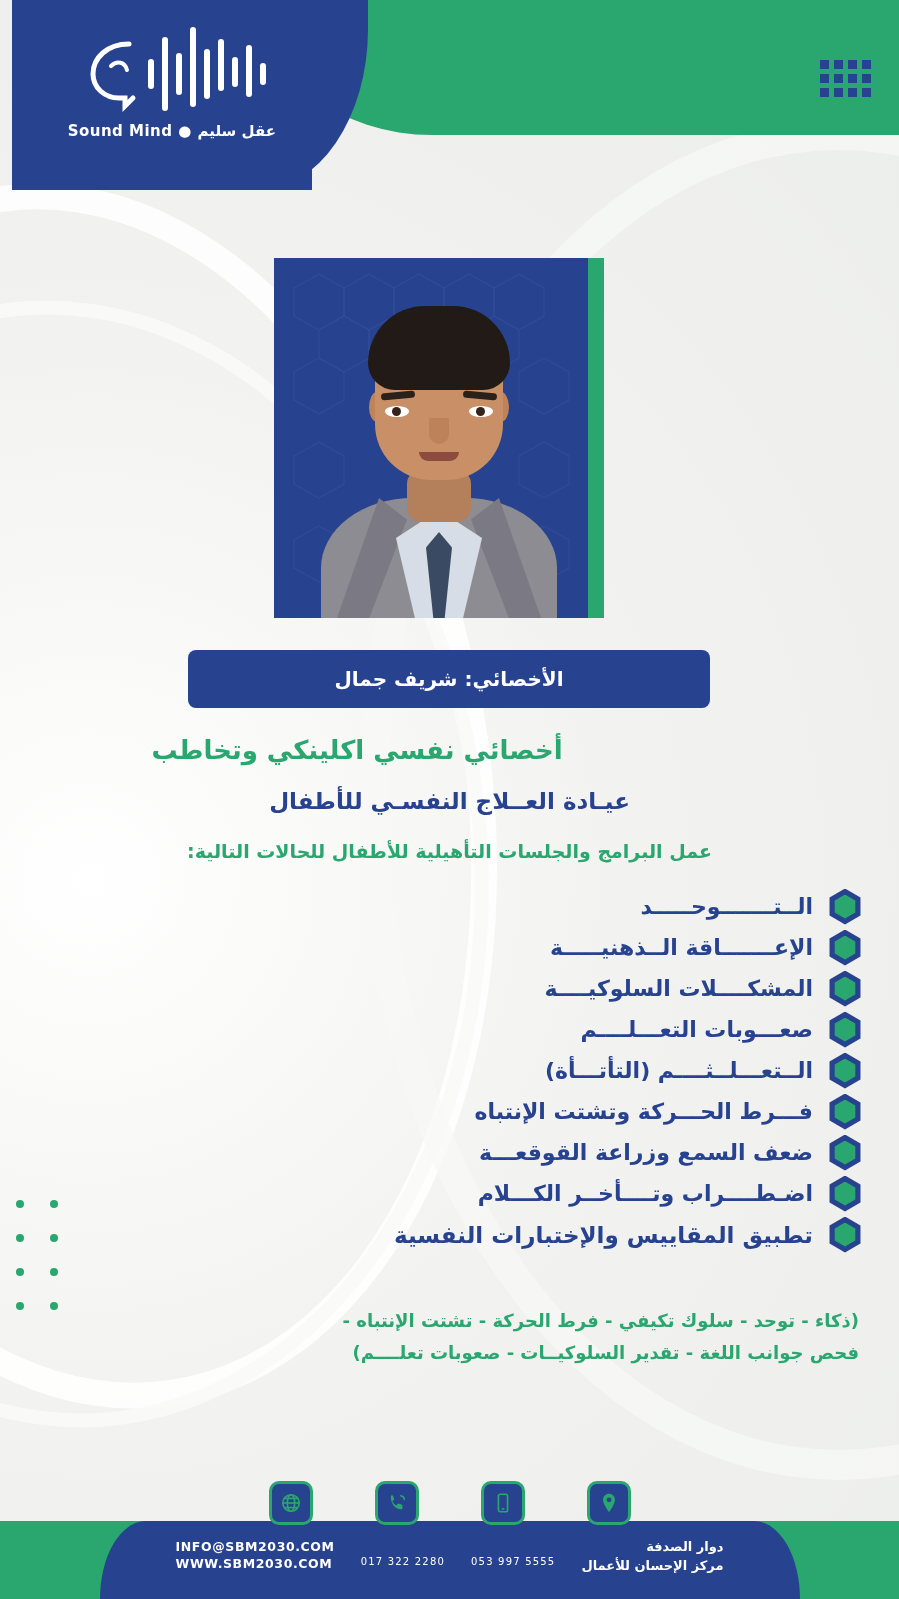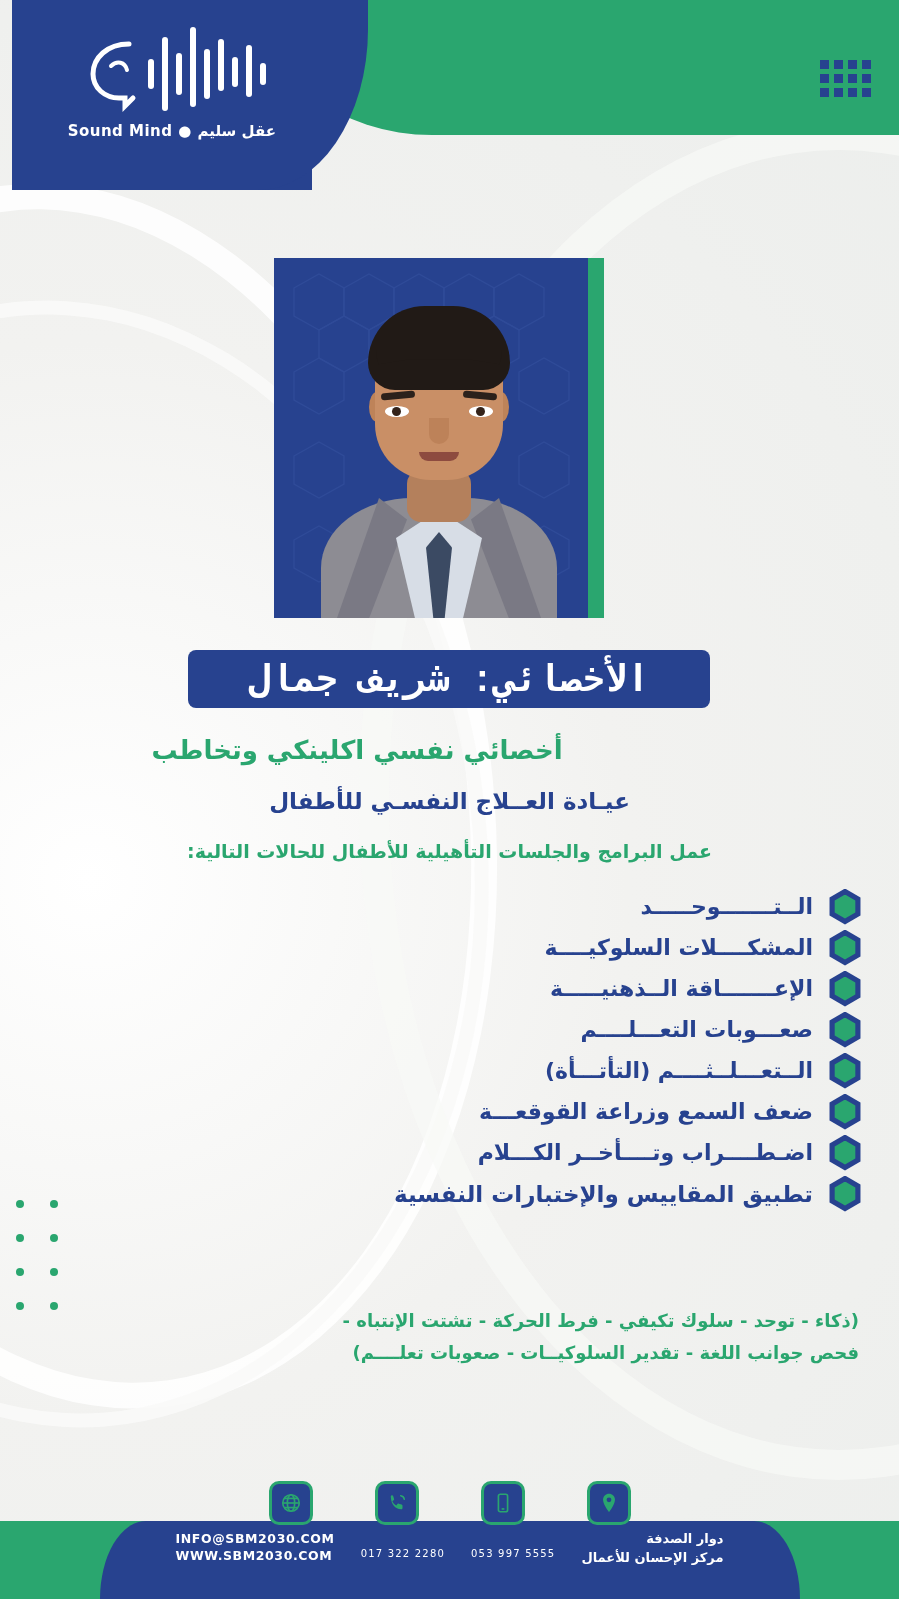--- a/index.html
+++ b/index.html
@@ -284,9 +284,8 @@
   }
   .name-banner span {
     color: #fff;
-    font-size: 37px;
+    font-size: 20px;
     font-weight: bold;
-    font-family: Liberation Mono, monospace;
   }
 
   .subtitle {

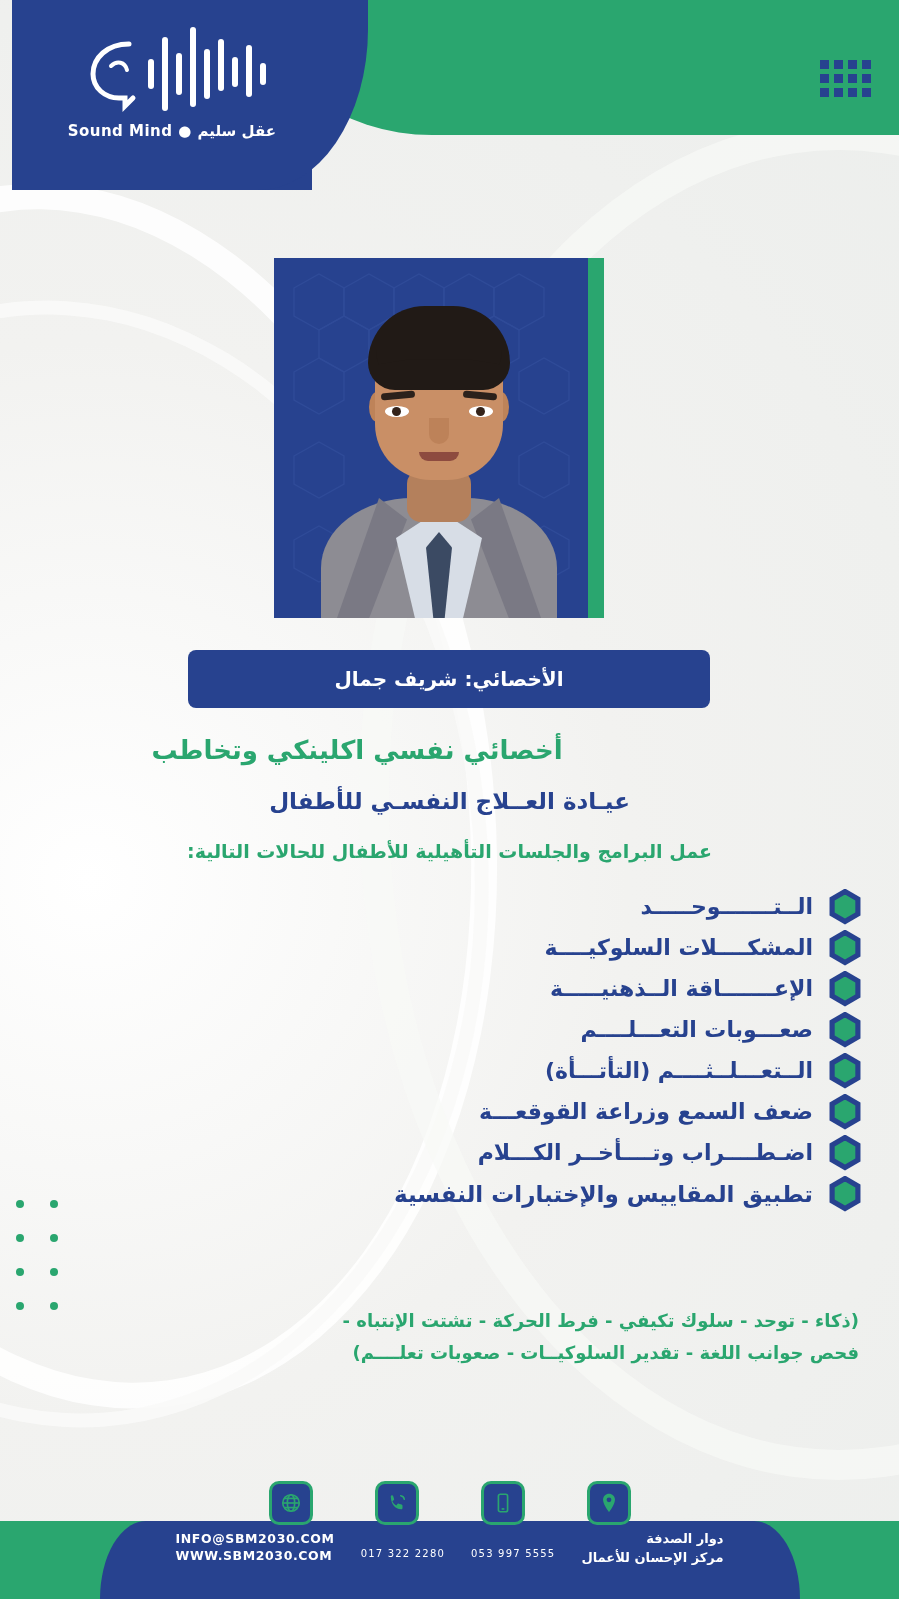--- a/index.html
+++ b/index.html
@@ -562,14 +562,14 @@
           <span class="hex"></span>
           <span class="hex-inner"></span>
         </span>
+      <span class="label">الإعـــــــاقة الــذهنيـــــة</span>
+    </div>
+    <div class="srv">
+      <span class="bullet">
+          <span class="hex"></span>
+          <span class="hex-inner"></span>
+        </span>
       <span class="label">المشكــــلات السلوكيــــة</span>
-    </div>
-    <div class="srv">
-      <span class="bullet">
-          <span class="hex"></span>
-          <span class="hex-inner"></span>
-        </span>
-      <span class="label">الإعـــــــاقة الــذهنيـــــة</span>
     </div>
     <div class="srv">
       <span class="bullet">

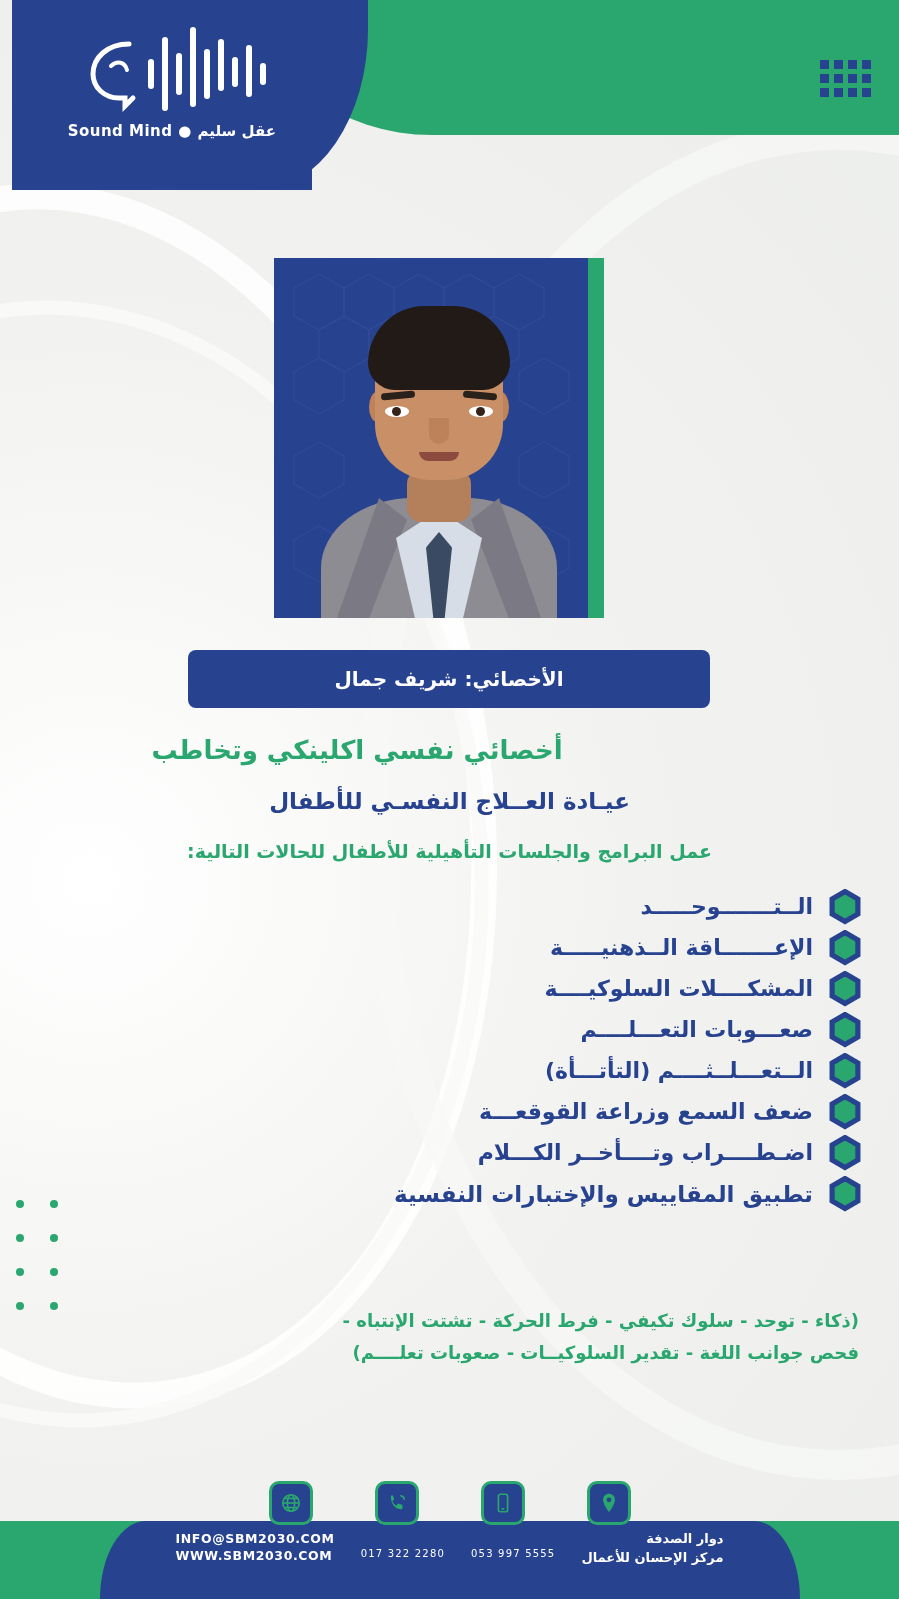--- a/index.html
+++ b/index.html
@@ -590,6 +590,13 @@
           <span class="hex"></span>
           <span class="hex-inner"></span>
         </span>
+      <span class="label">فـــرط الحـــركة وتشتت الإنتباه</span>
+    </div>
+    <div class="srv">
+      <span class="bullet">
+          <span class="hex"></span>
+          <span class="hex-inner"></span>
+        </span>
       <span class="label">ضعف السمع وزراعة القوقعـــة</span>
     </div>
     <div class="srv">

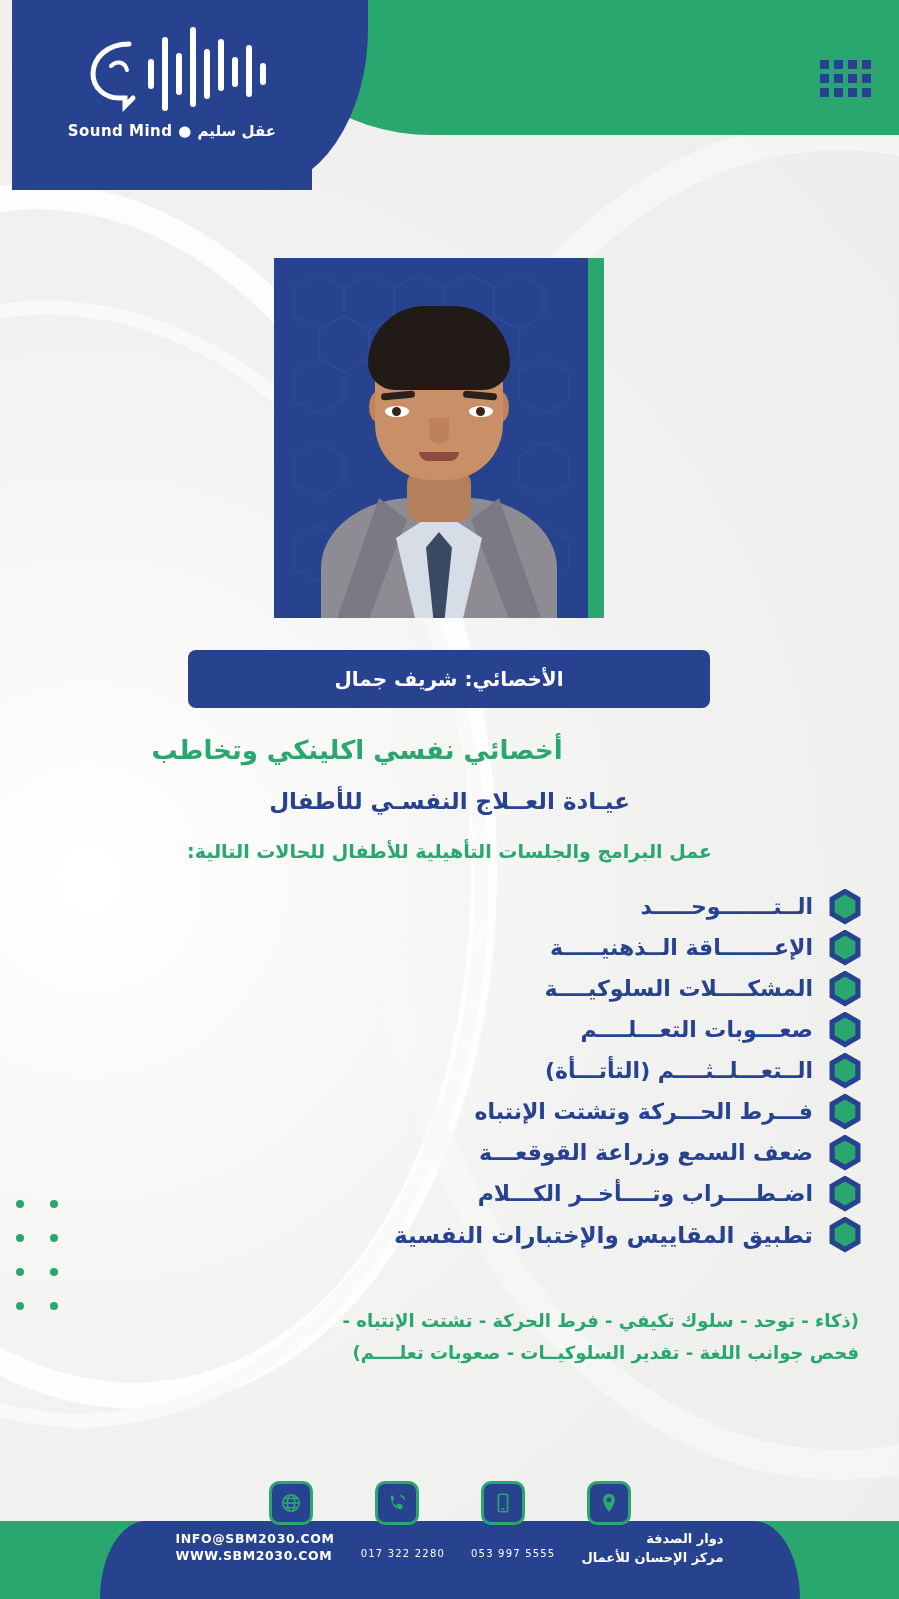--- a/index.html
+++ b/index.html
@@ -433,7 +433,7 @@
   }
   .footer-text {
     position: absolute;
-    left: 0; bottom: 12px;
+    left: 0; bottom: 4px;
     width: 899px; height: 78px;
     display: flex;
     align-items: center;

